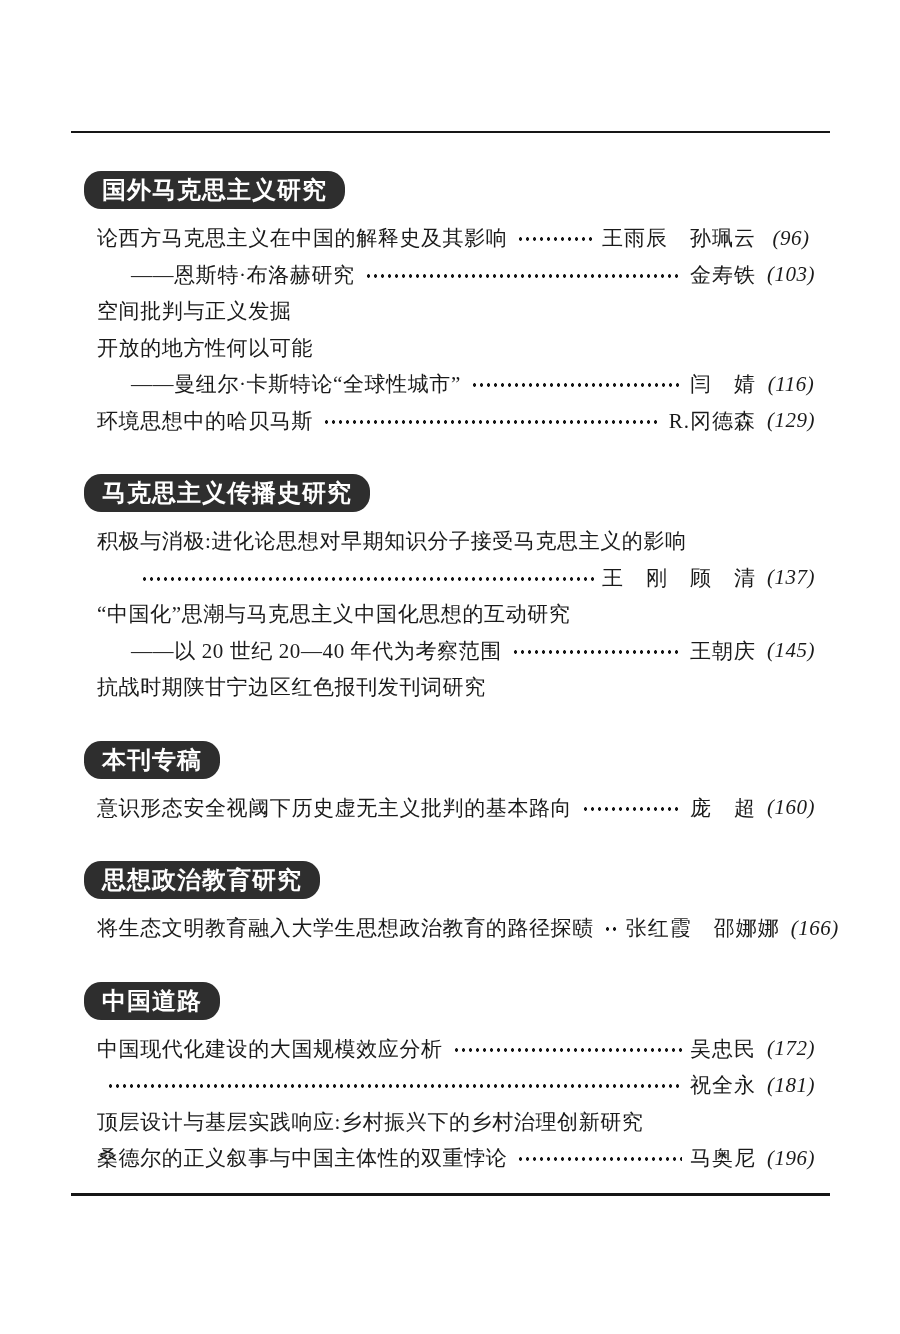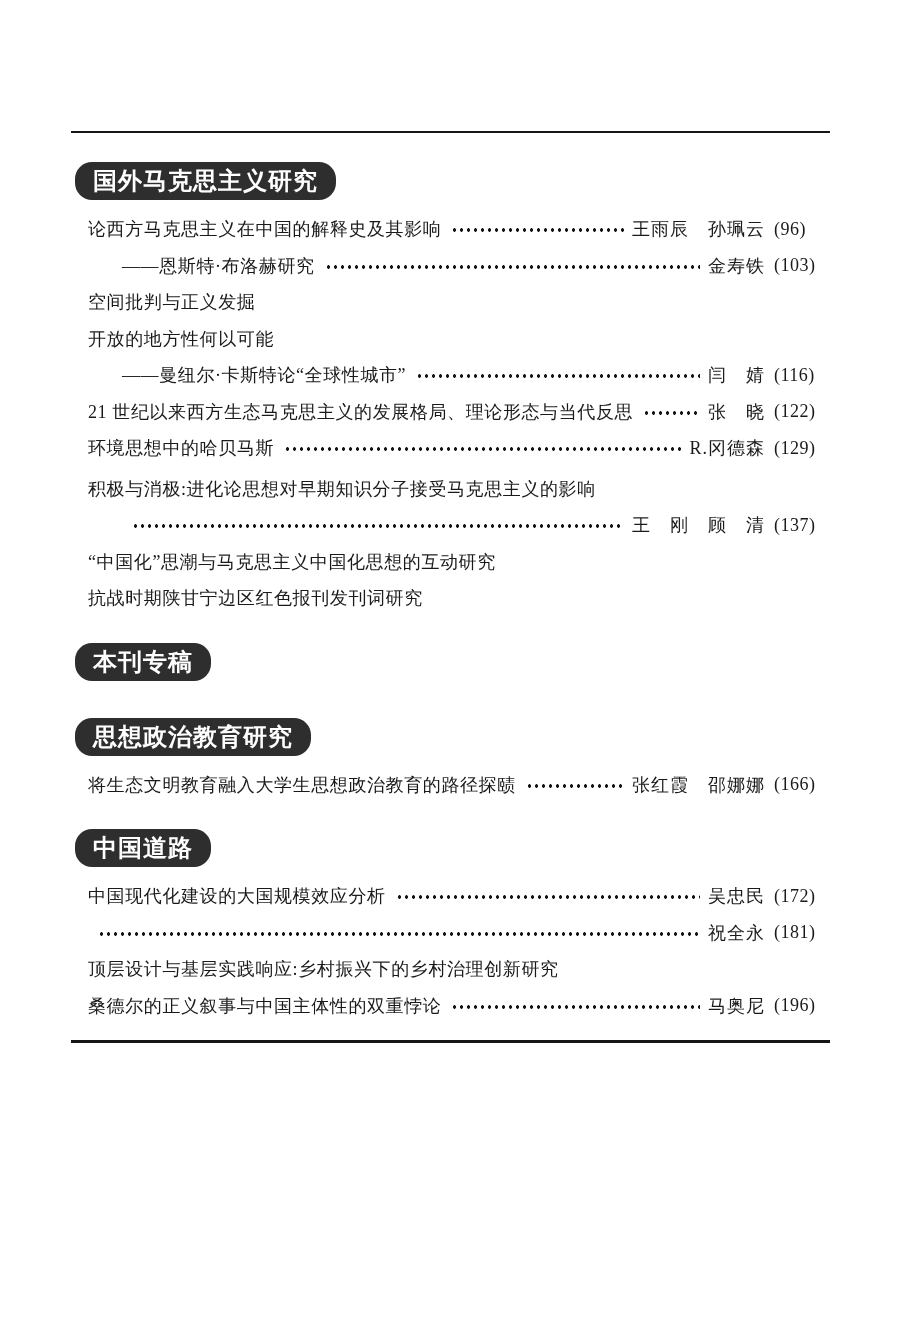--- a/index.html
+++ b/index.html
@@ -27,7 +27,7 @@
   .rule-top { height: 2px; }
   .rule-bottom { height: 3px; margin-top: 16px; }
 
-  .toc-section { margin: 4px; }
+  .toc-section { margin: 13px; }
 
   .badge {
     display: inline-block;

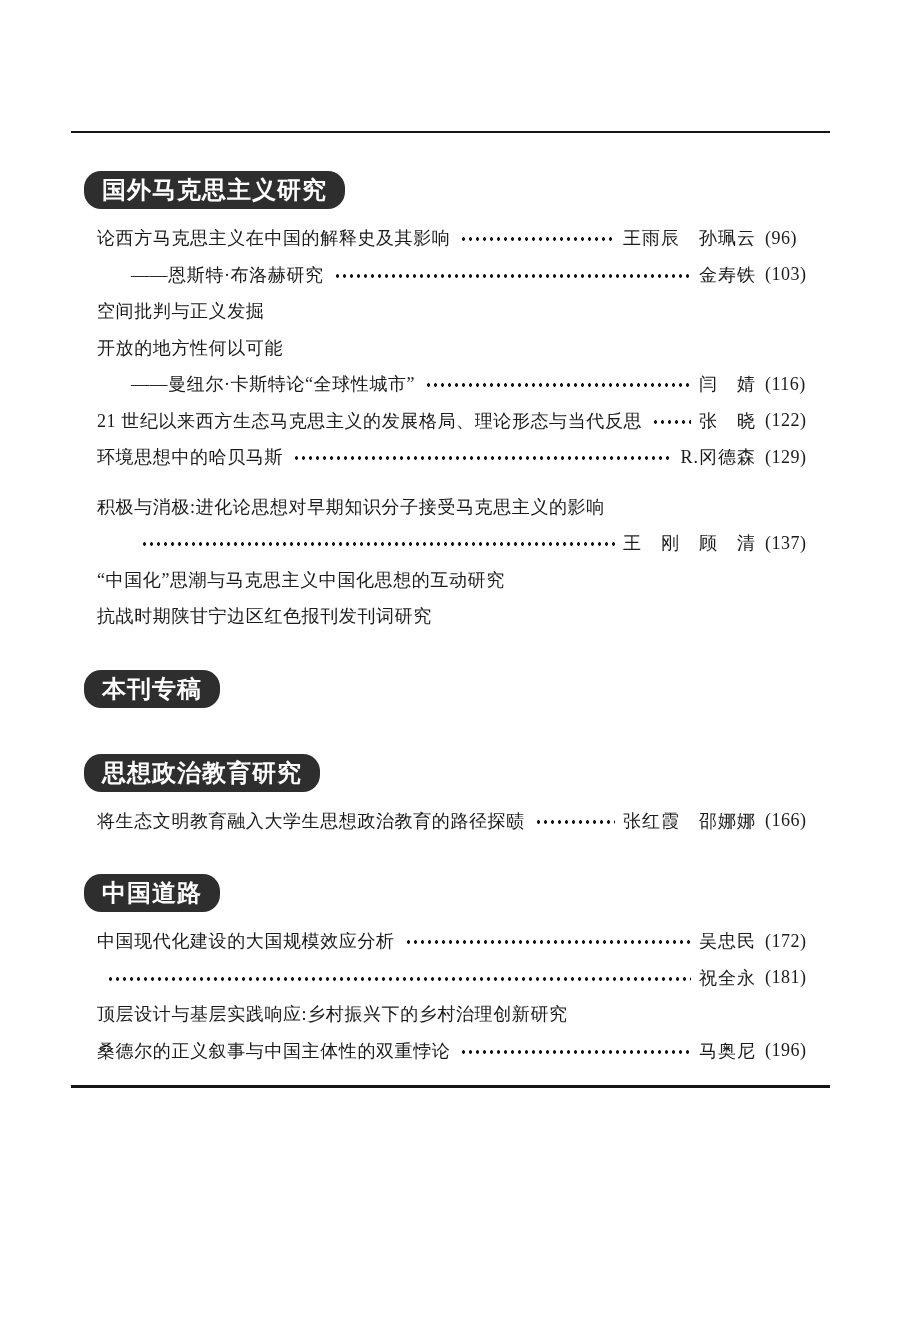--- a/index.html
+++ b/index.html
@@ -50,7 +50,7 @@
     display: flex;
     align-items: center;
     height: 36.5px;
-    font-size: 18px;
+    font-size: 21px;
     white-space: nowrap;
     padding-left: 13px;
   }

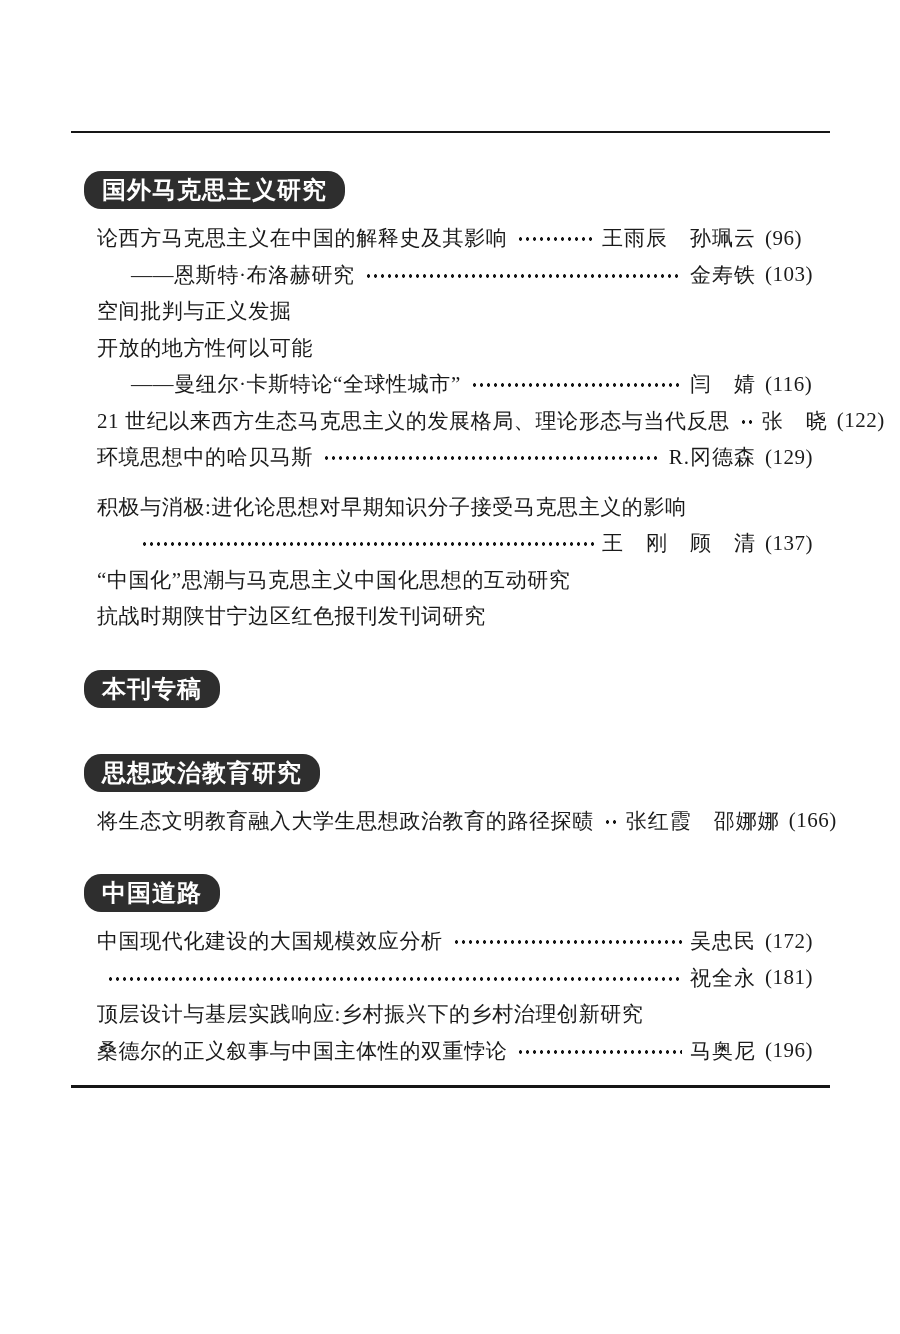--- a/index.html
+++ b/index.html
@@ -78,8 +78,9 @@
   .row .pageno {
     flex: 0 0 auto;
     min-width: 52px;
-    text-align: left;
+    text-align: center;
     letter-spacing: 0.5px;
+    font-style: italic;
   }
 </style>
 </head>

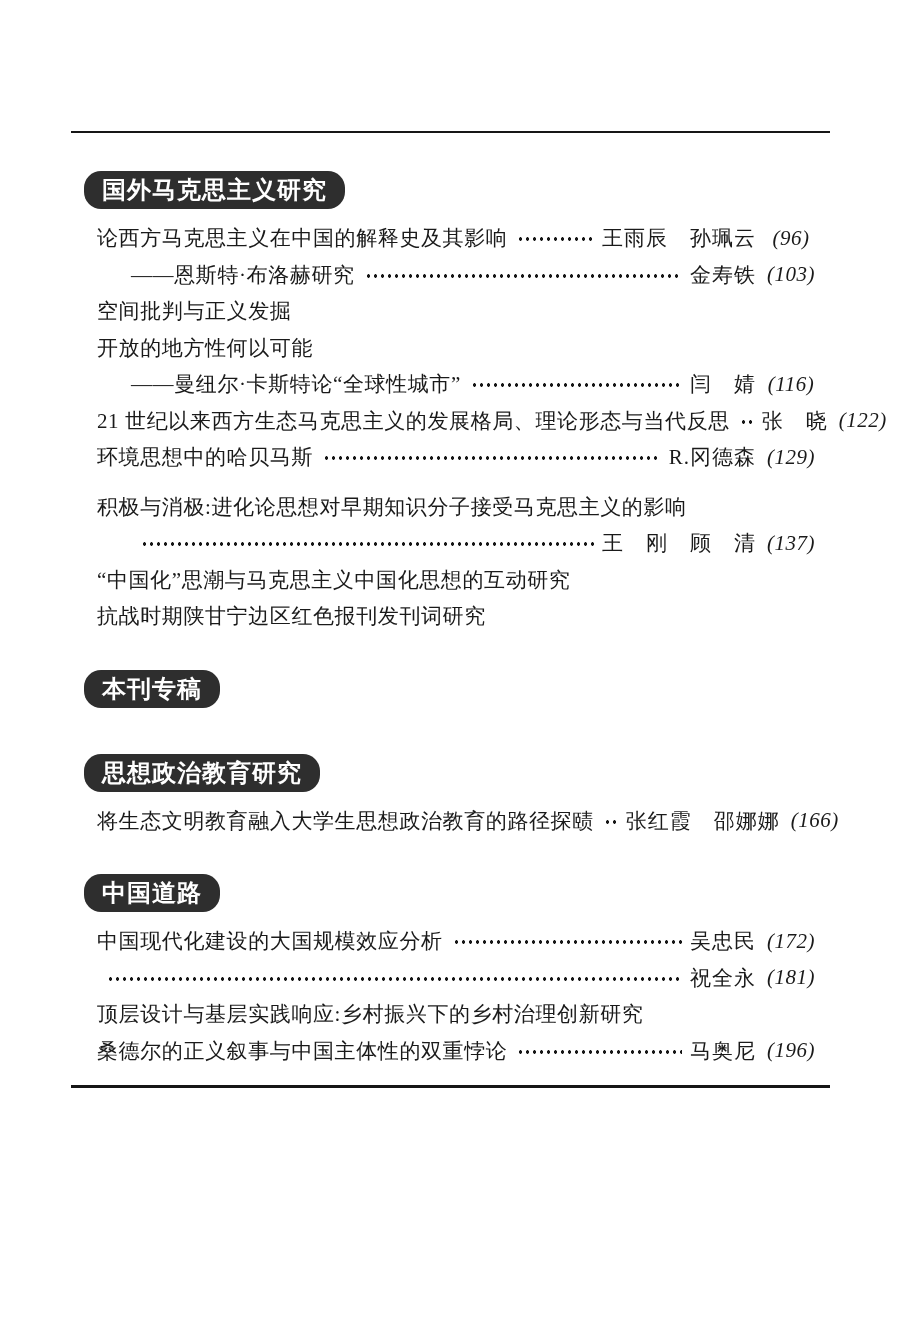--- a/index.html
+++ b/index.html
@@ -127,12 +127,6 @@
     <span class="pageno">(116)</span>
   </div>
 
-  <div class="row">
-    <span class="title">21 世纪以来西方生态马克思主义的发展格局、理论形态与当代反思</span>
-    <span class="dots"></span>
-    <span class="authors">张　晓</span>
-    <span class="pageno">(122)</span>
-  </div>
 
   <div class="row">
     <span class="title">环境思想中的哈贝马斯</span>

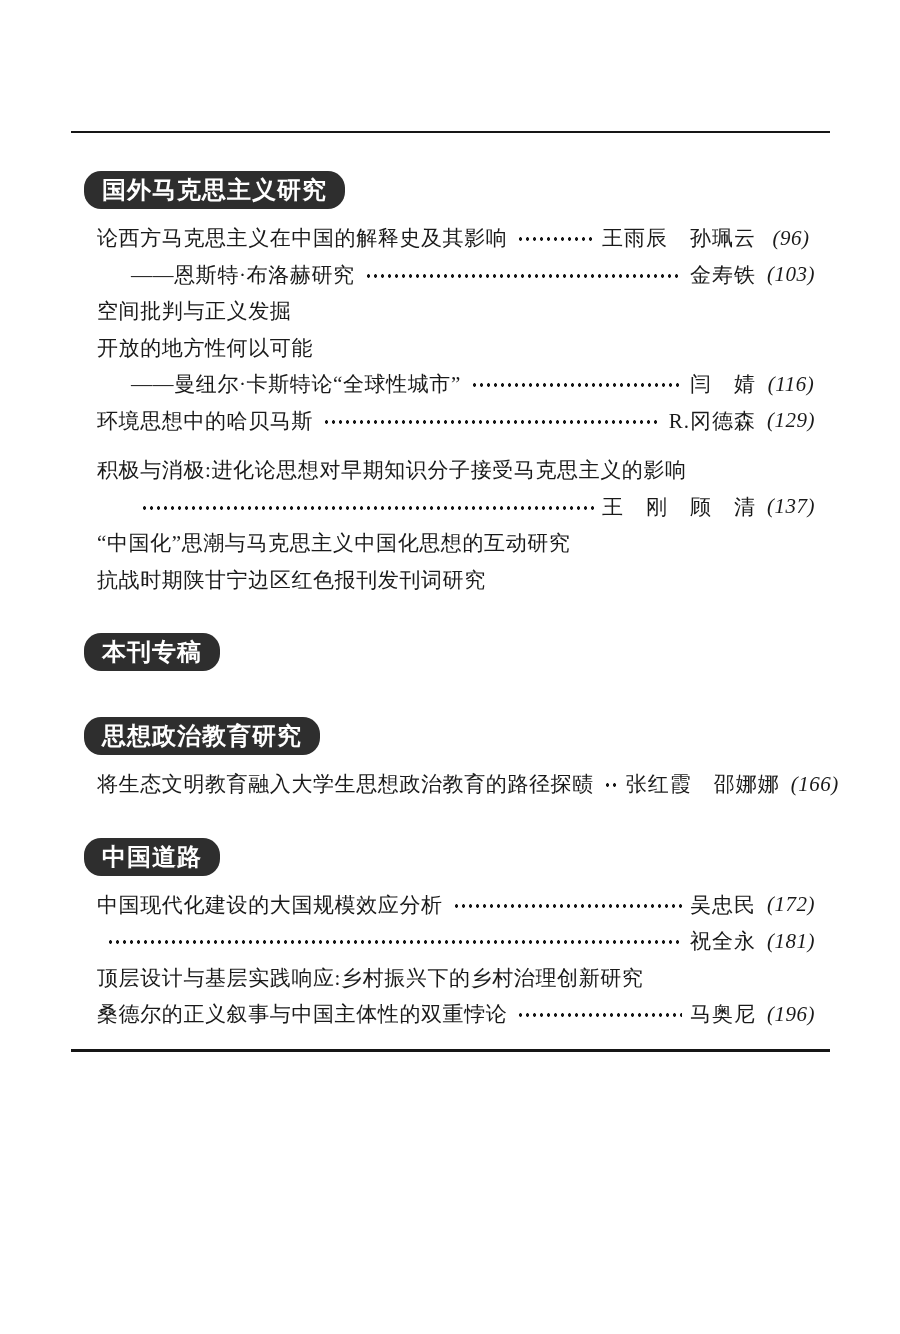--- a/index.html
+++ b/index.html
@@ -138,6 +138,9 @@
   </section>
 
   <section class="toc-section">
+    <div class="badge">
+      <span class="badge-label">马克思主义传播史研究</span>
+    </div>
     <div class="rows">
   <div class="row">
     <span class="title">积极与消极:进化论思想对早期知识分子接受马克思主义的影响</span>

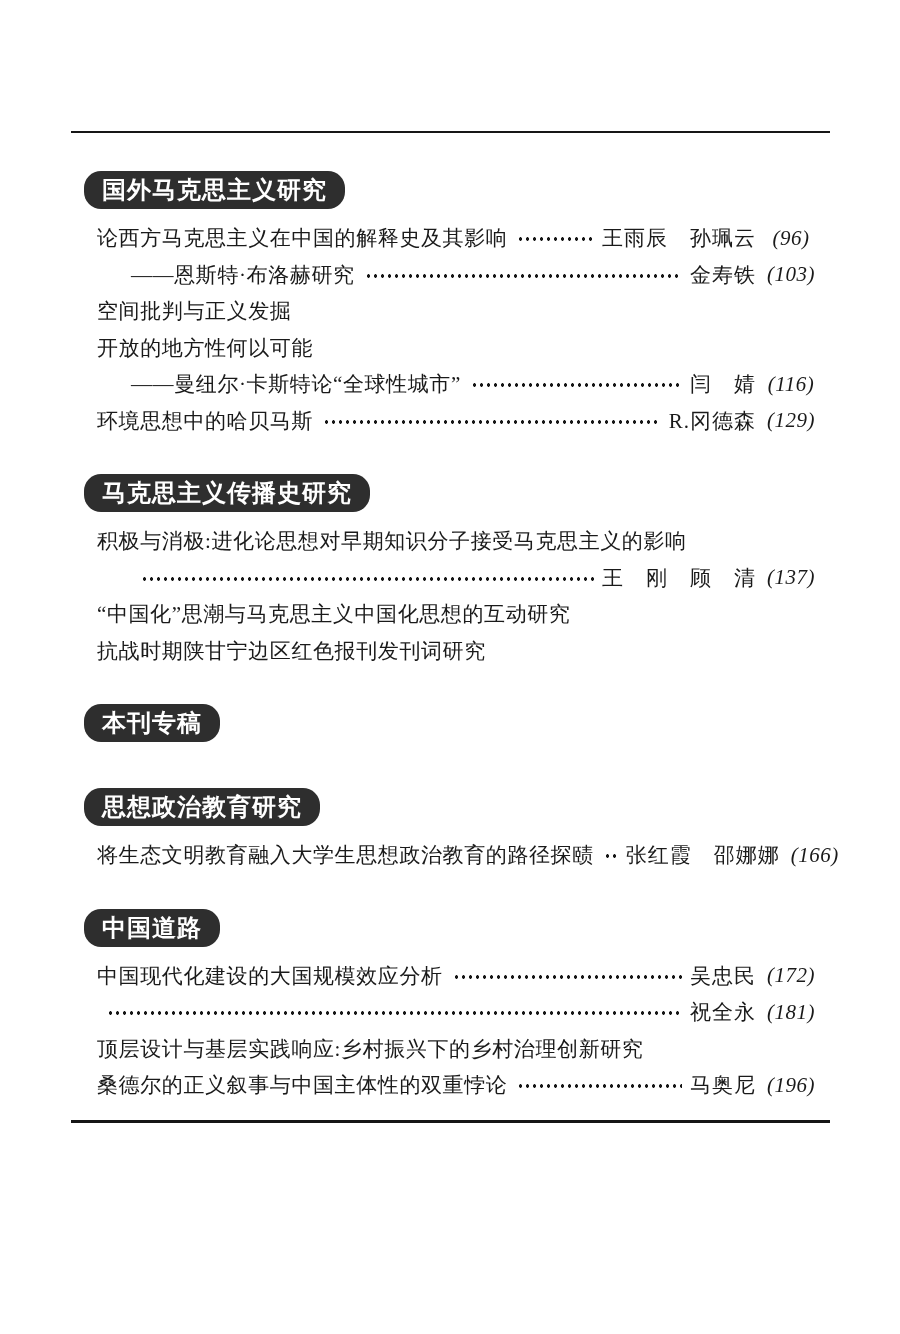--- a/index.html
+++ b/index.html
@@ -159,6 +159,12 @@
 
   </div>
 
+  <div class="row indent">
+    <span class="title">——以 20 世纪 20—40 年代为考察范围</span>
+    <span class="dots"></span>
+    <span class="authors">王朝庆</span>
+    <span class="pageno">(145)</span>
+  </div>
 
   <div class="row">
     <span class="title">抗战时期陕甘宁边区红色报刊发刊词研究</span>

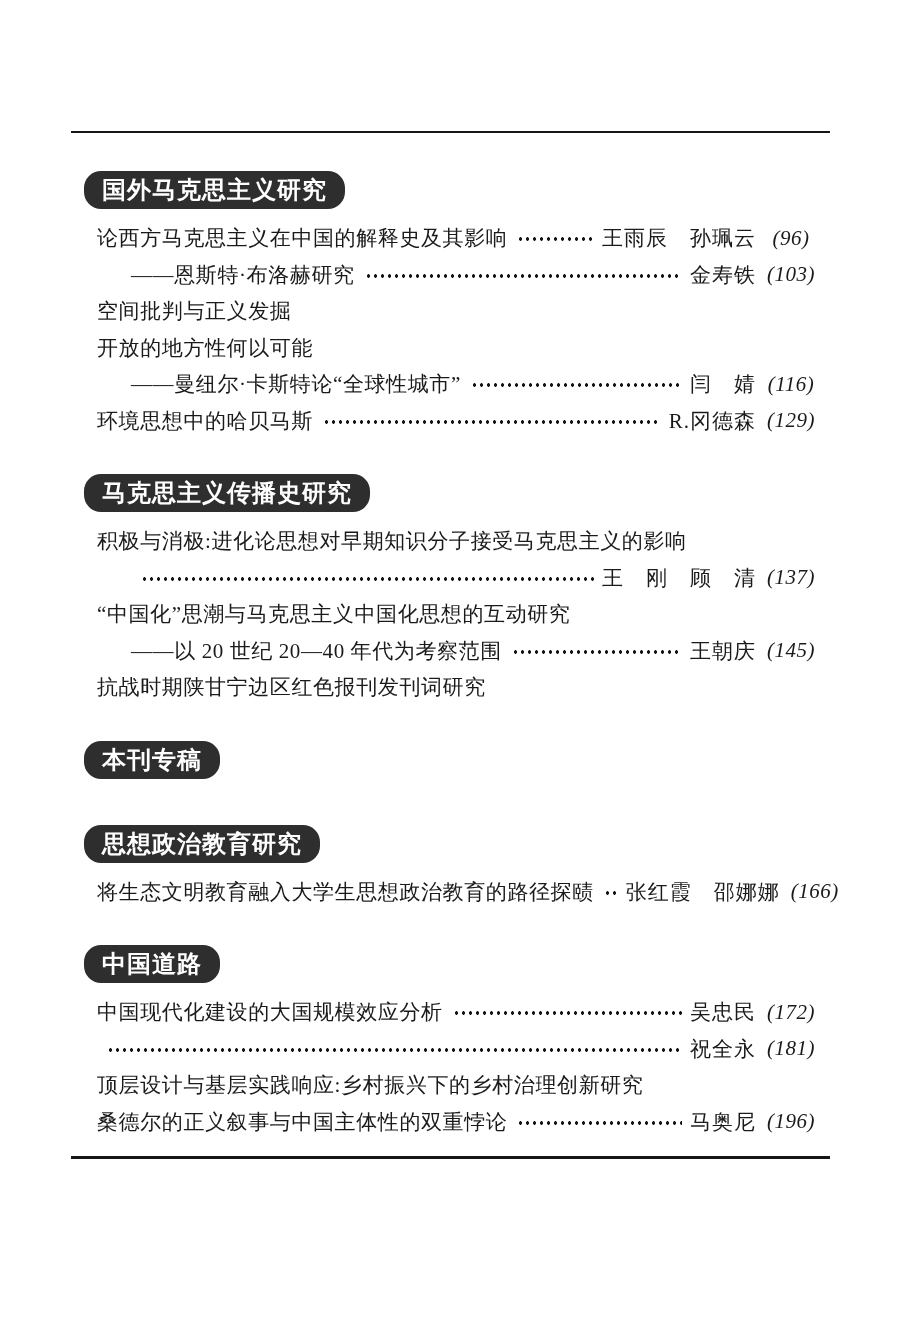--- a/index.html
+++ b/index.html
@@ -178,6 +178,14 @@
     <div class="badge">
       <span class="badge-label">本刊专稿</span>
     </div>
+    <div class="rows">
+  <div class="row">
+    <span class="title">意识形态安全视阈下历史虚无主义批判的基本路向</span>
+    <span class="dots"></span>
+    <span class="authors">庞　超</span>
+    <span class="pageno">(160)</span>
+  </div>
+</div>
   </section>
 
   <section class="toc-section">

